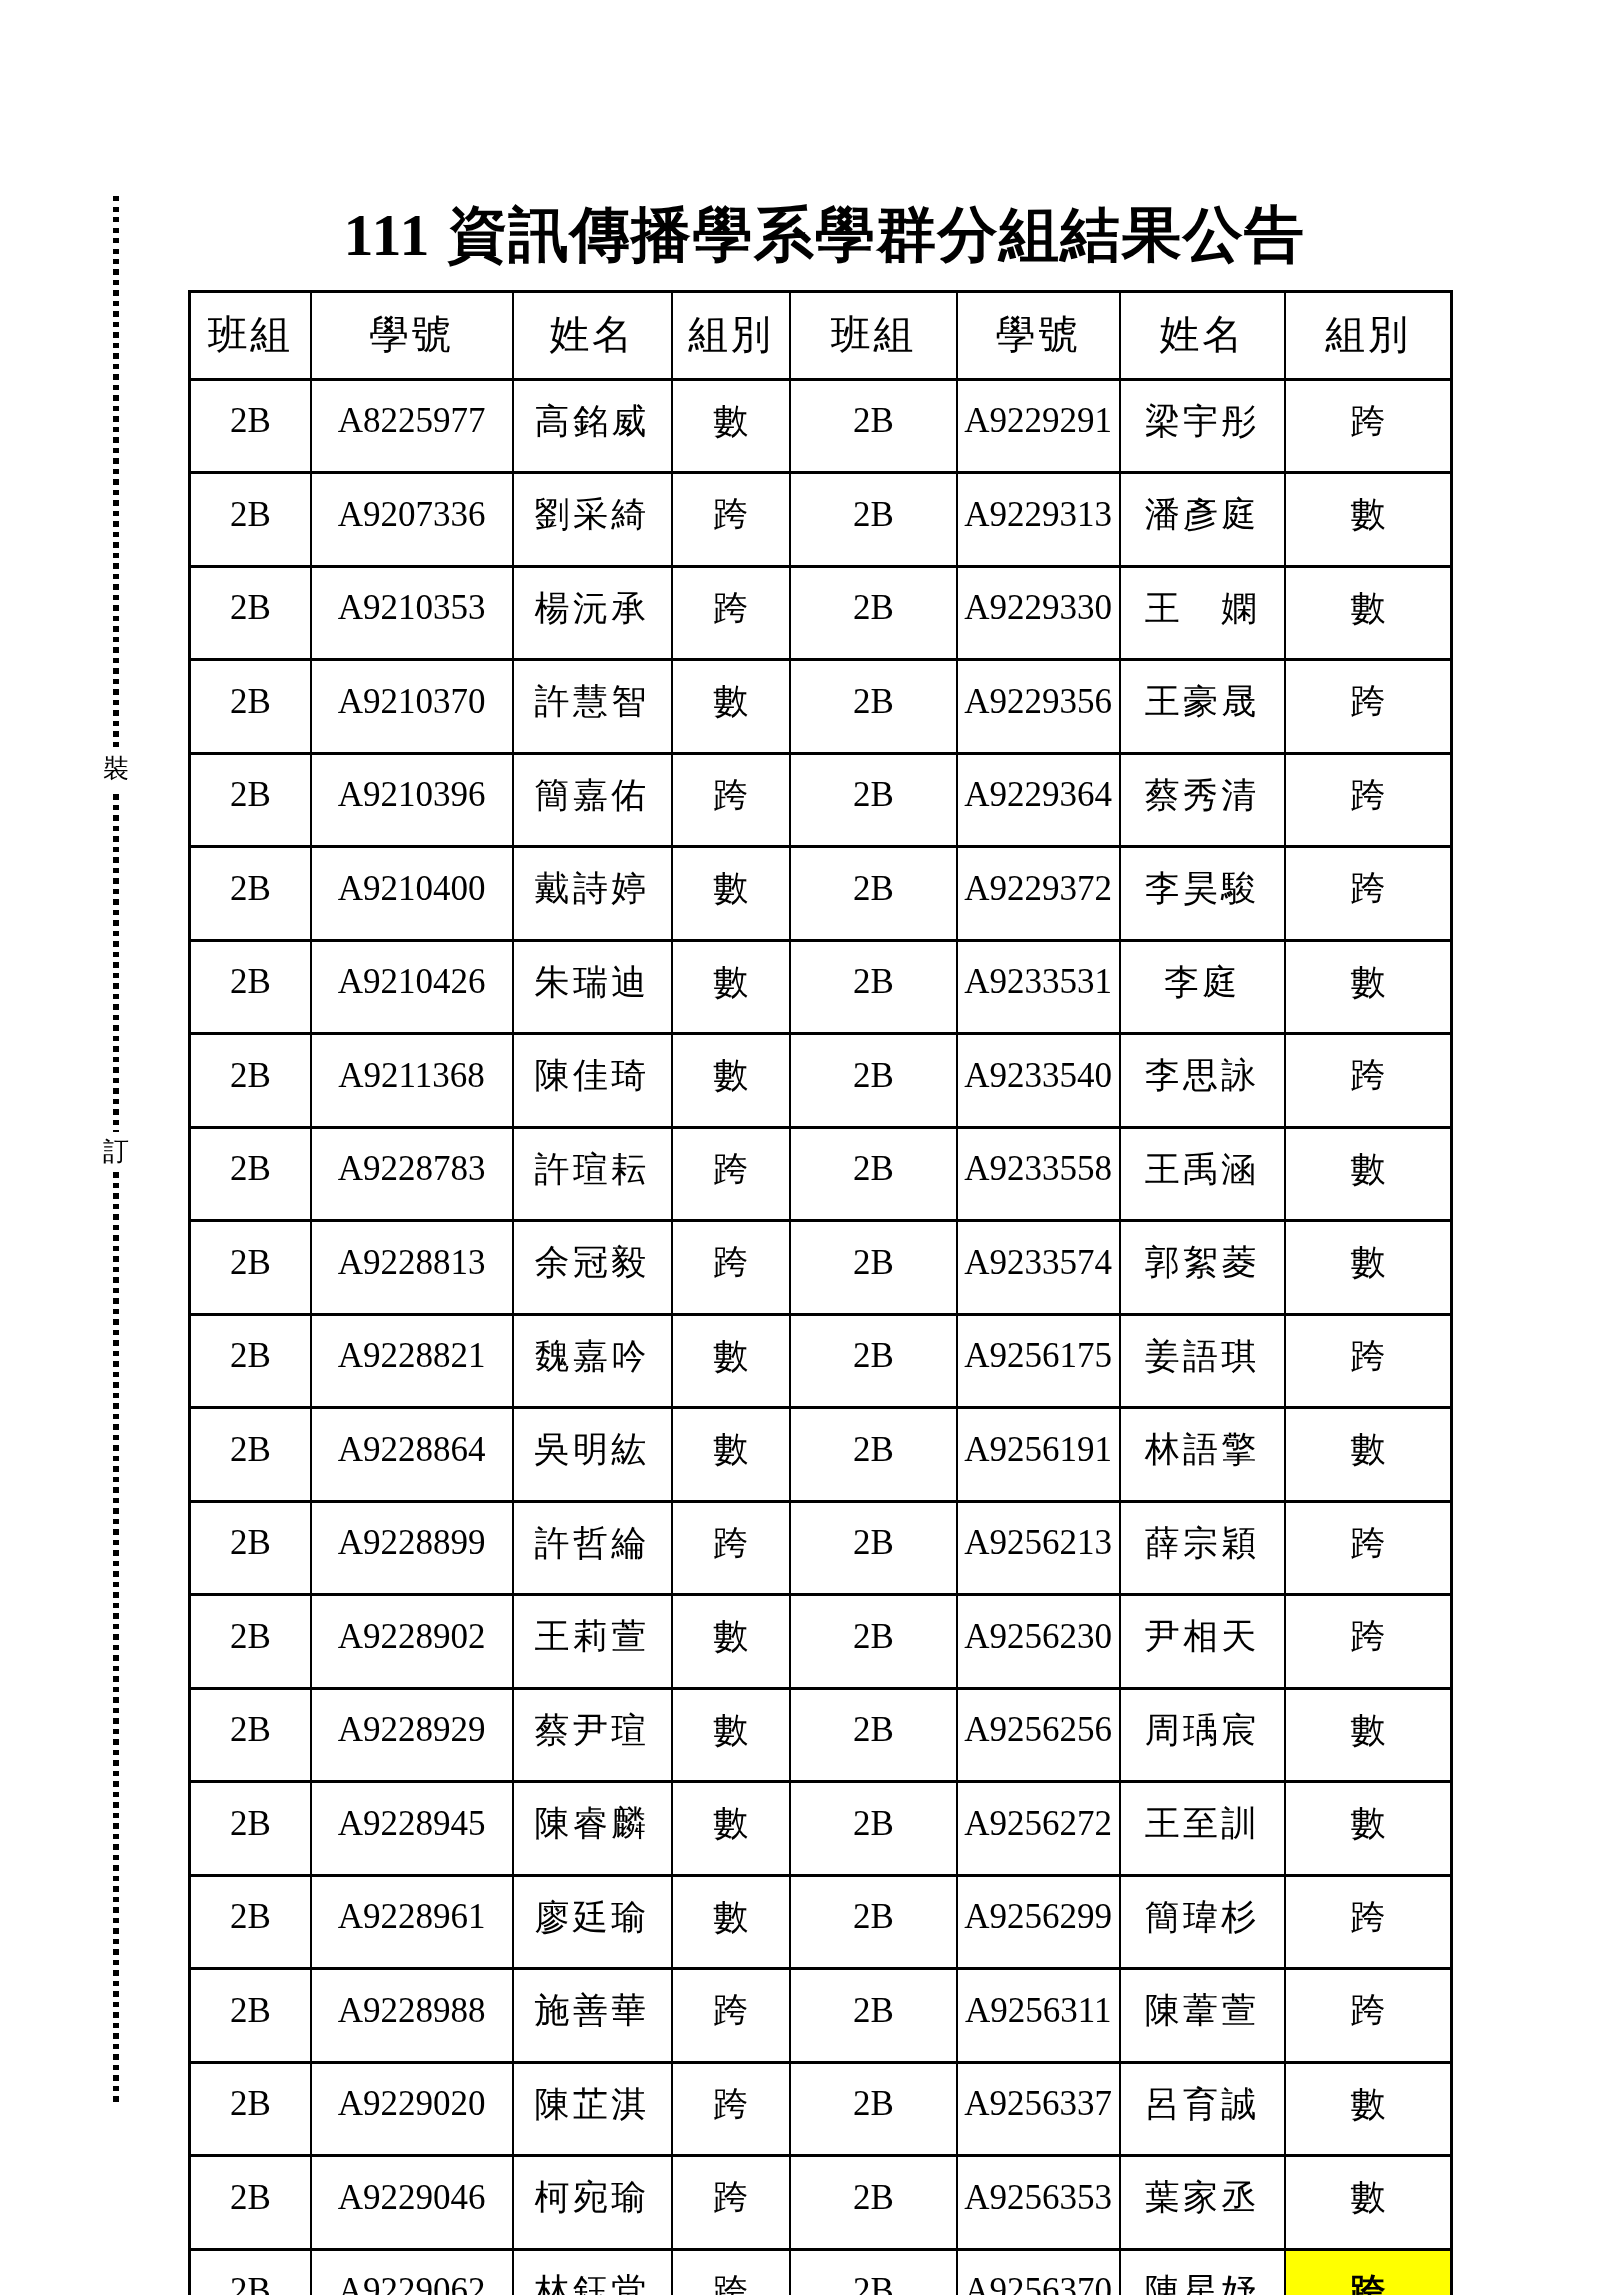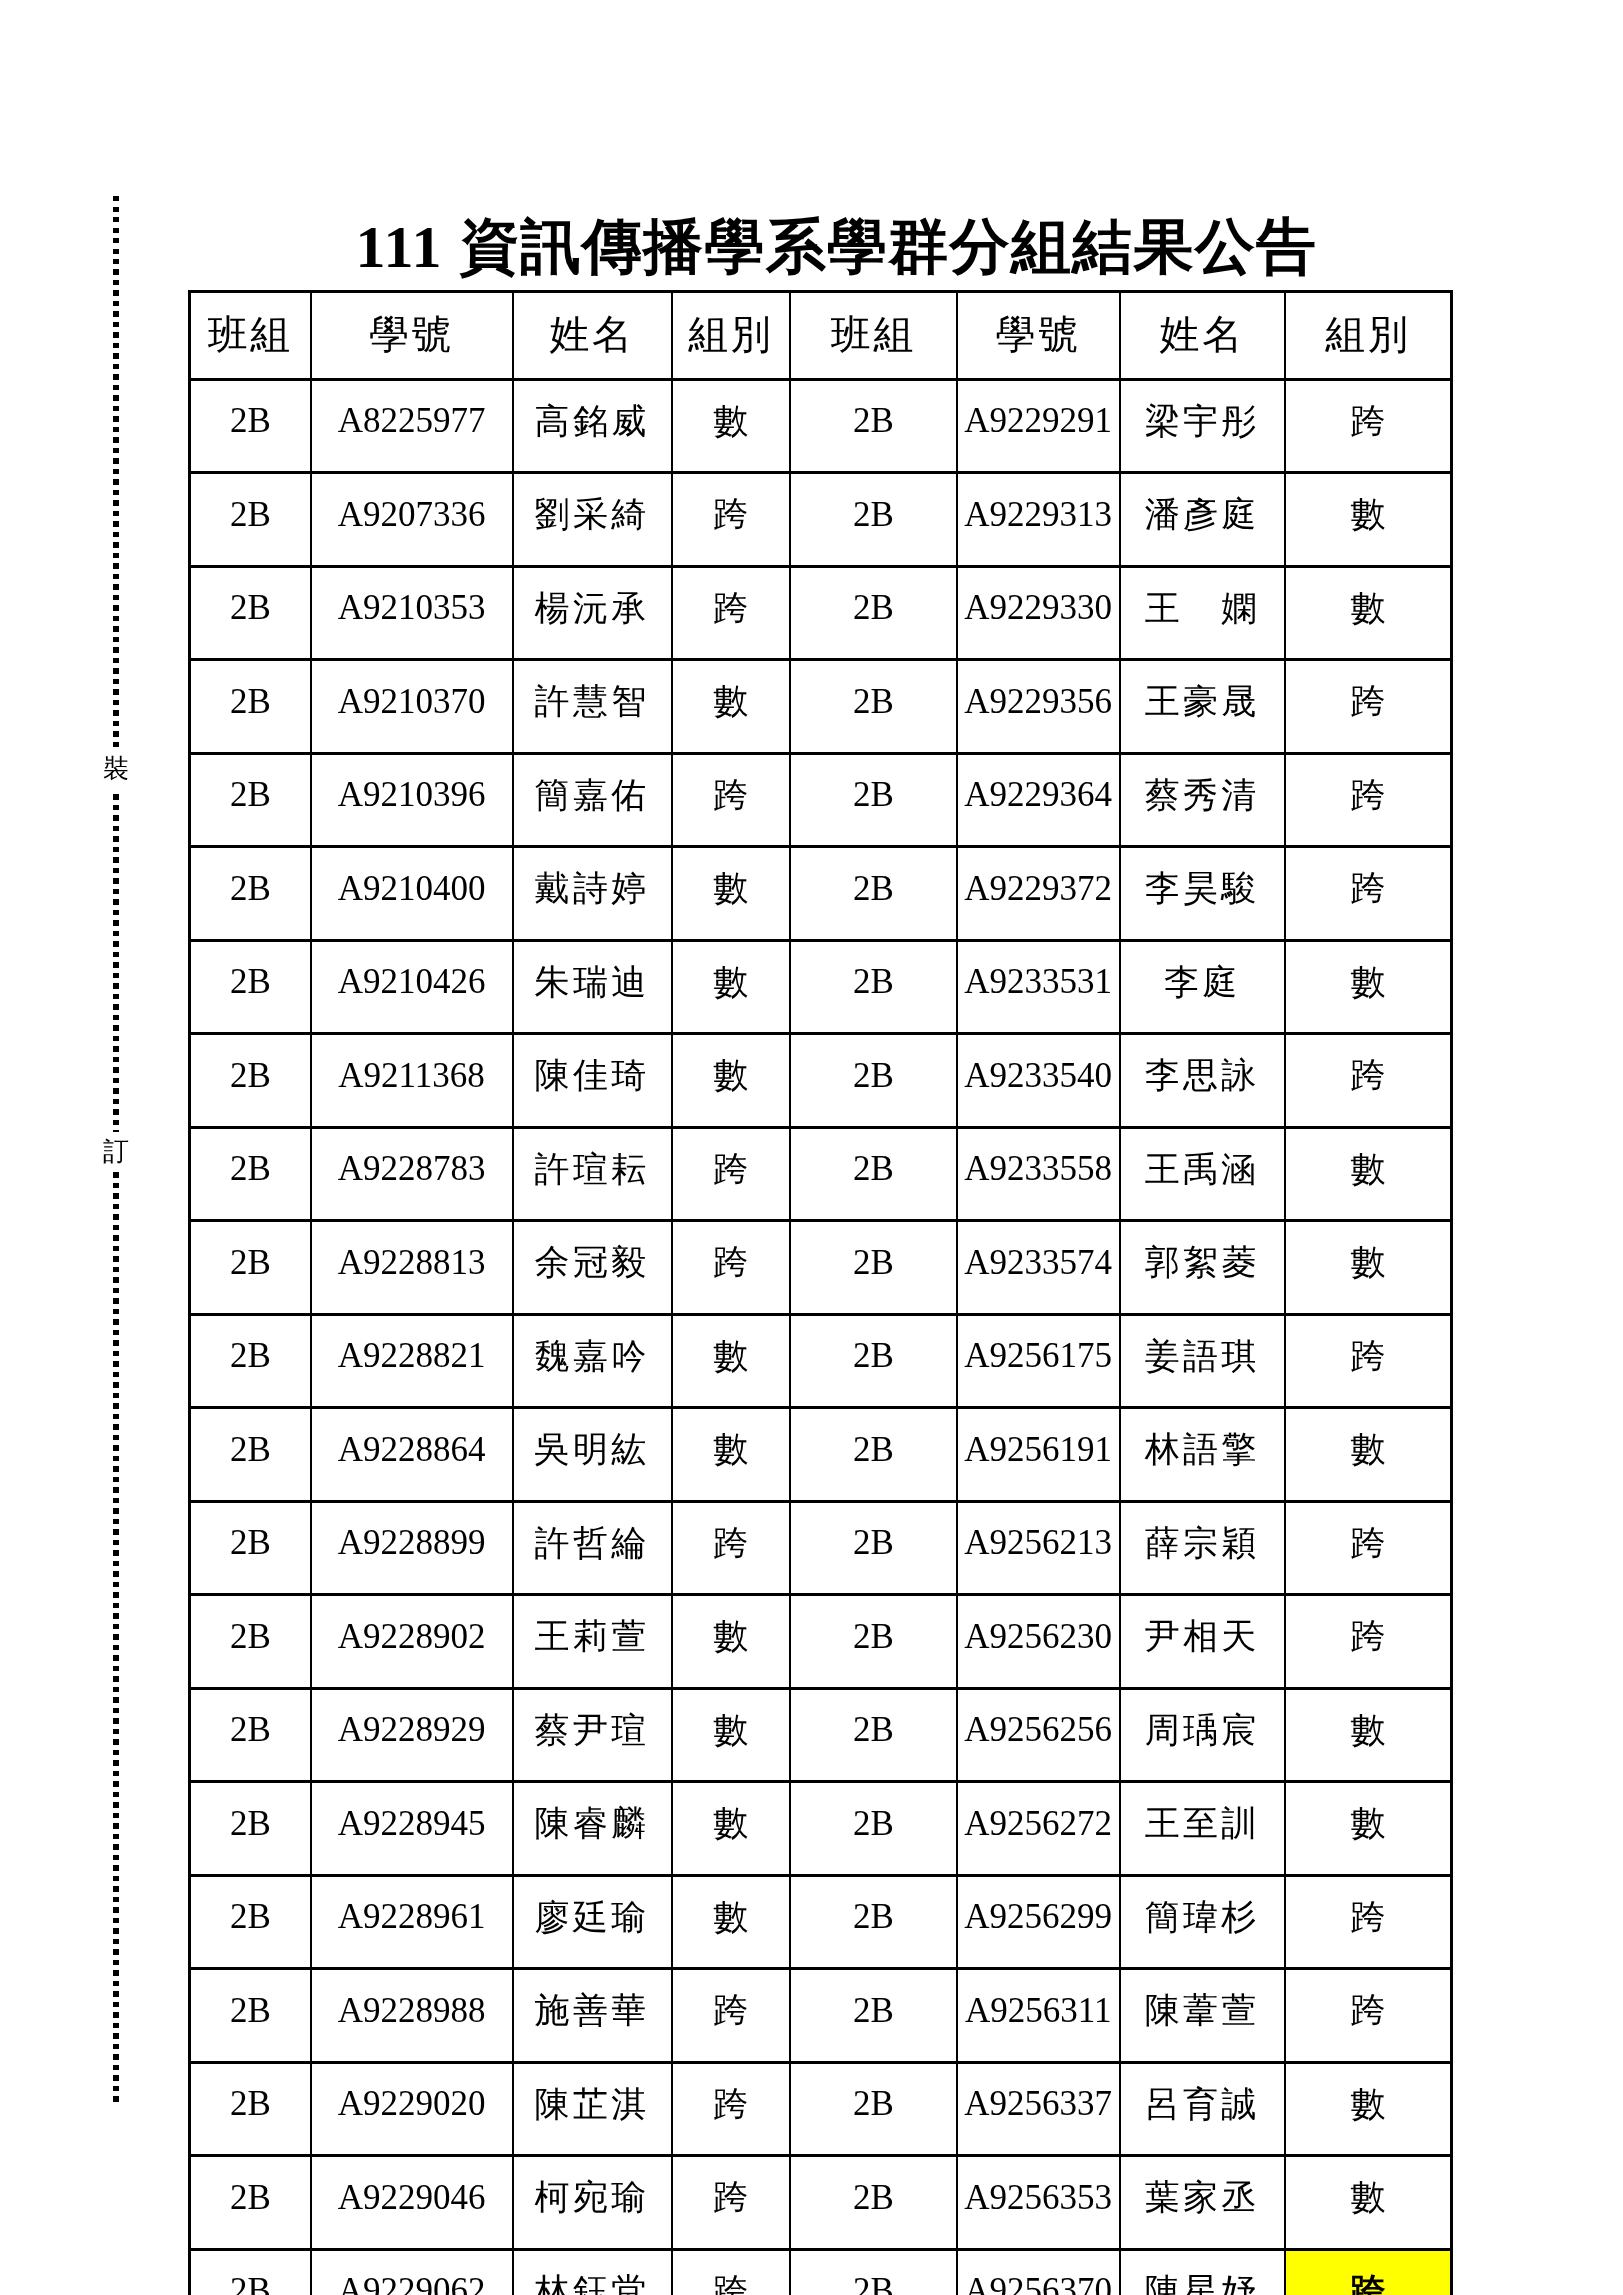--- a/index.html
+++ b/index.html
@@ -43,7 +43,7 @@
     left: 188px;
     top: 191px;
     width: 1265px;
-    margin: 16px;
+    margin: 4px;
     text-align: center;
     font-size: 60px;
     font-weight: bold;

